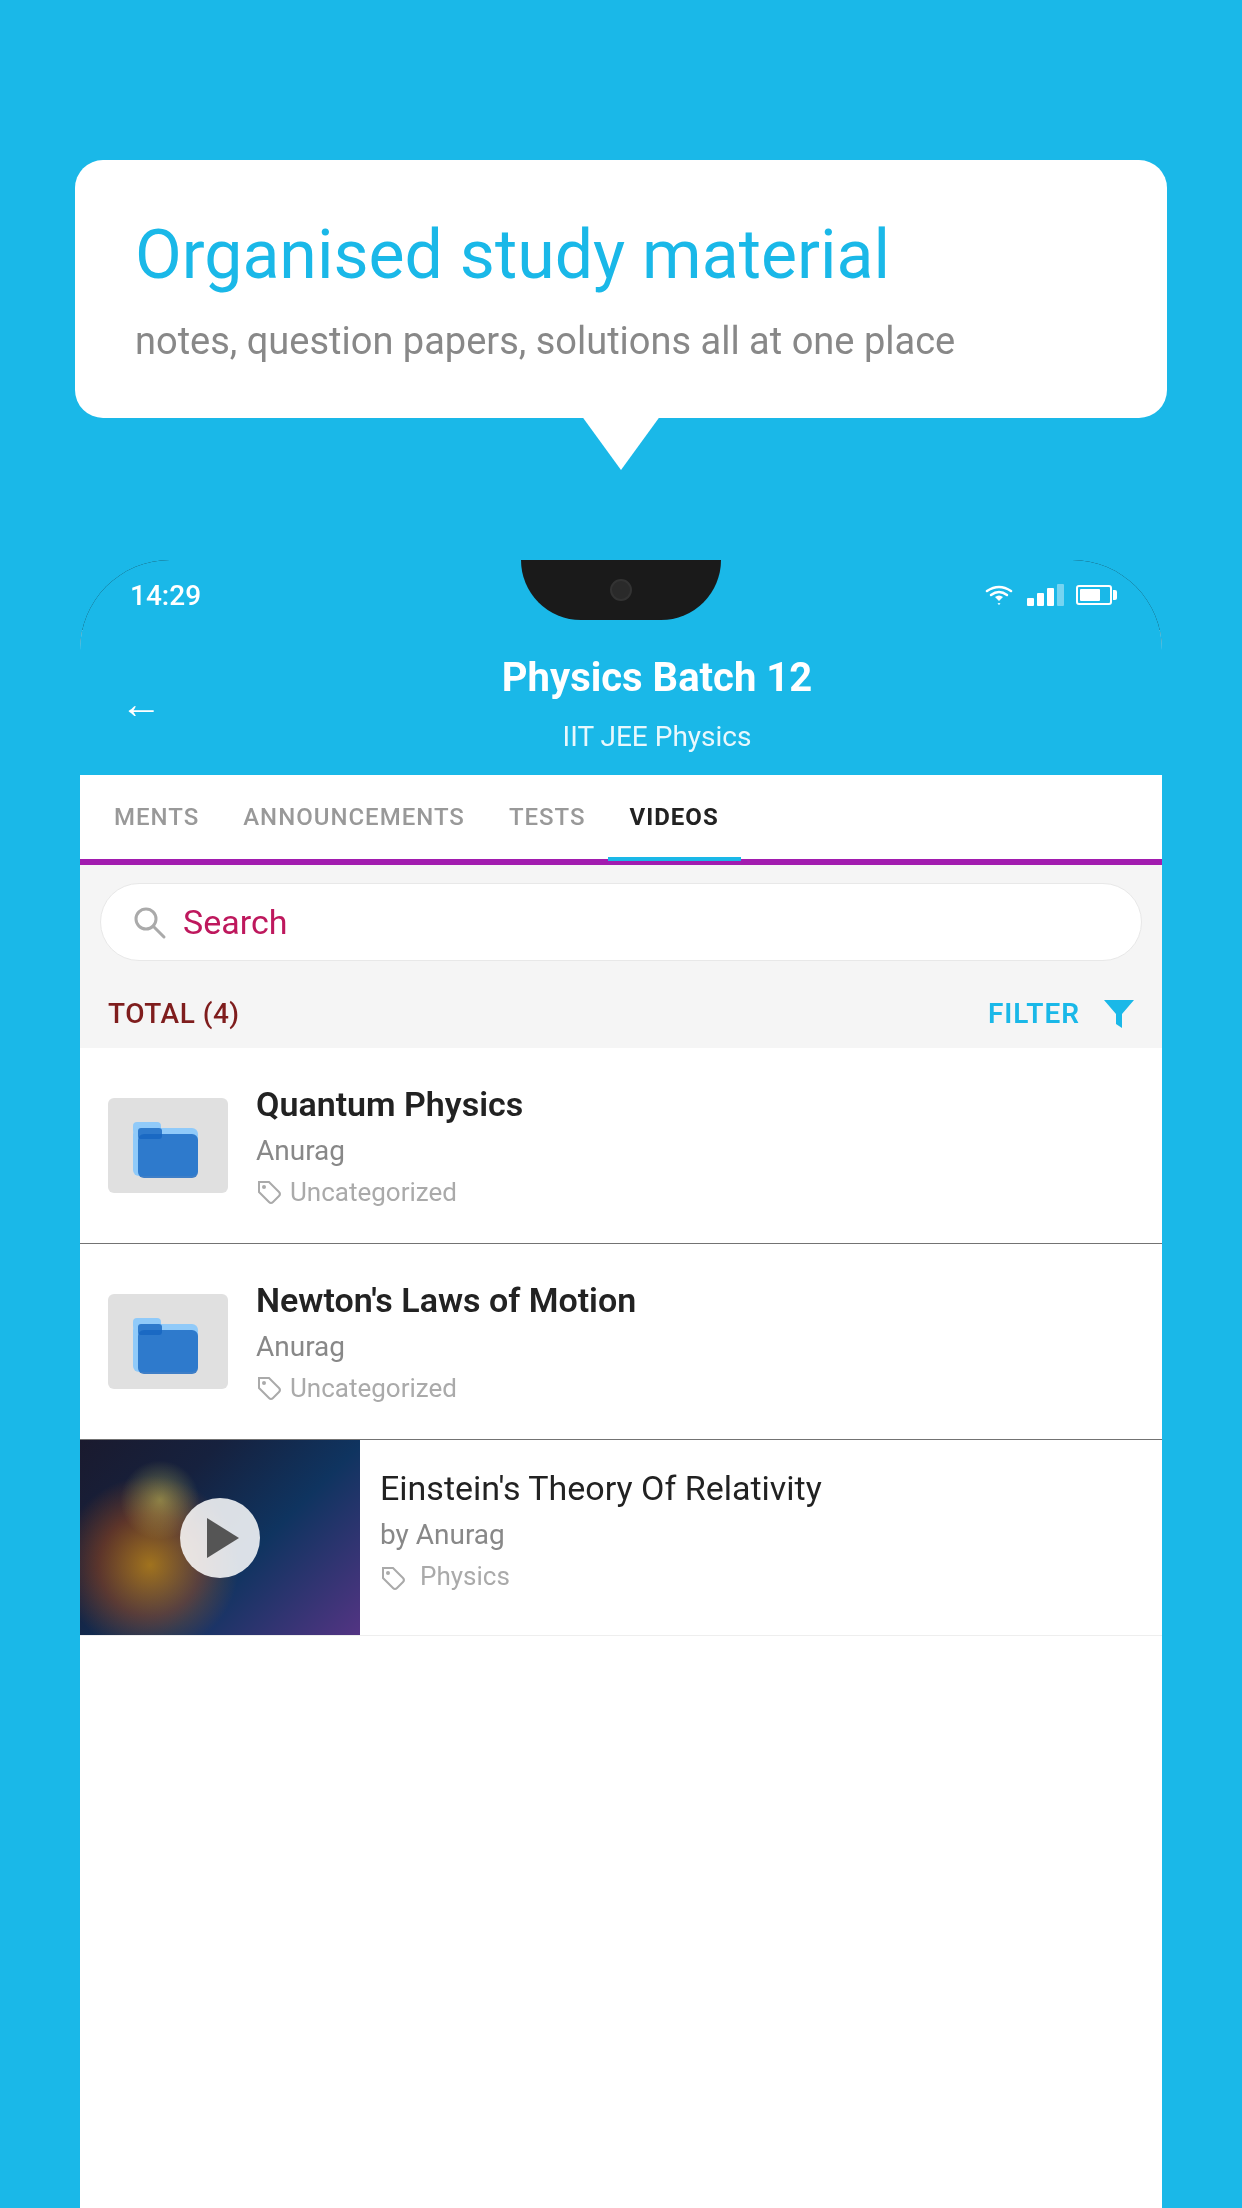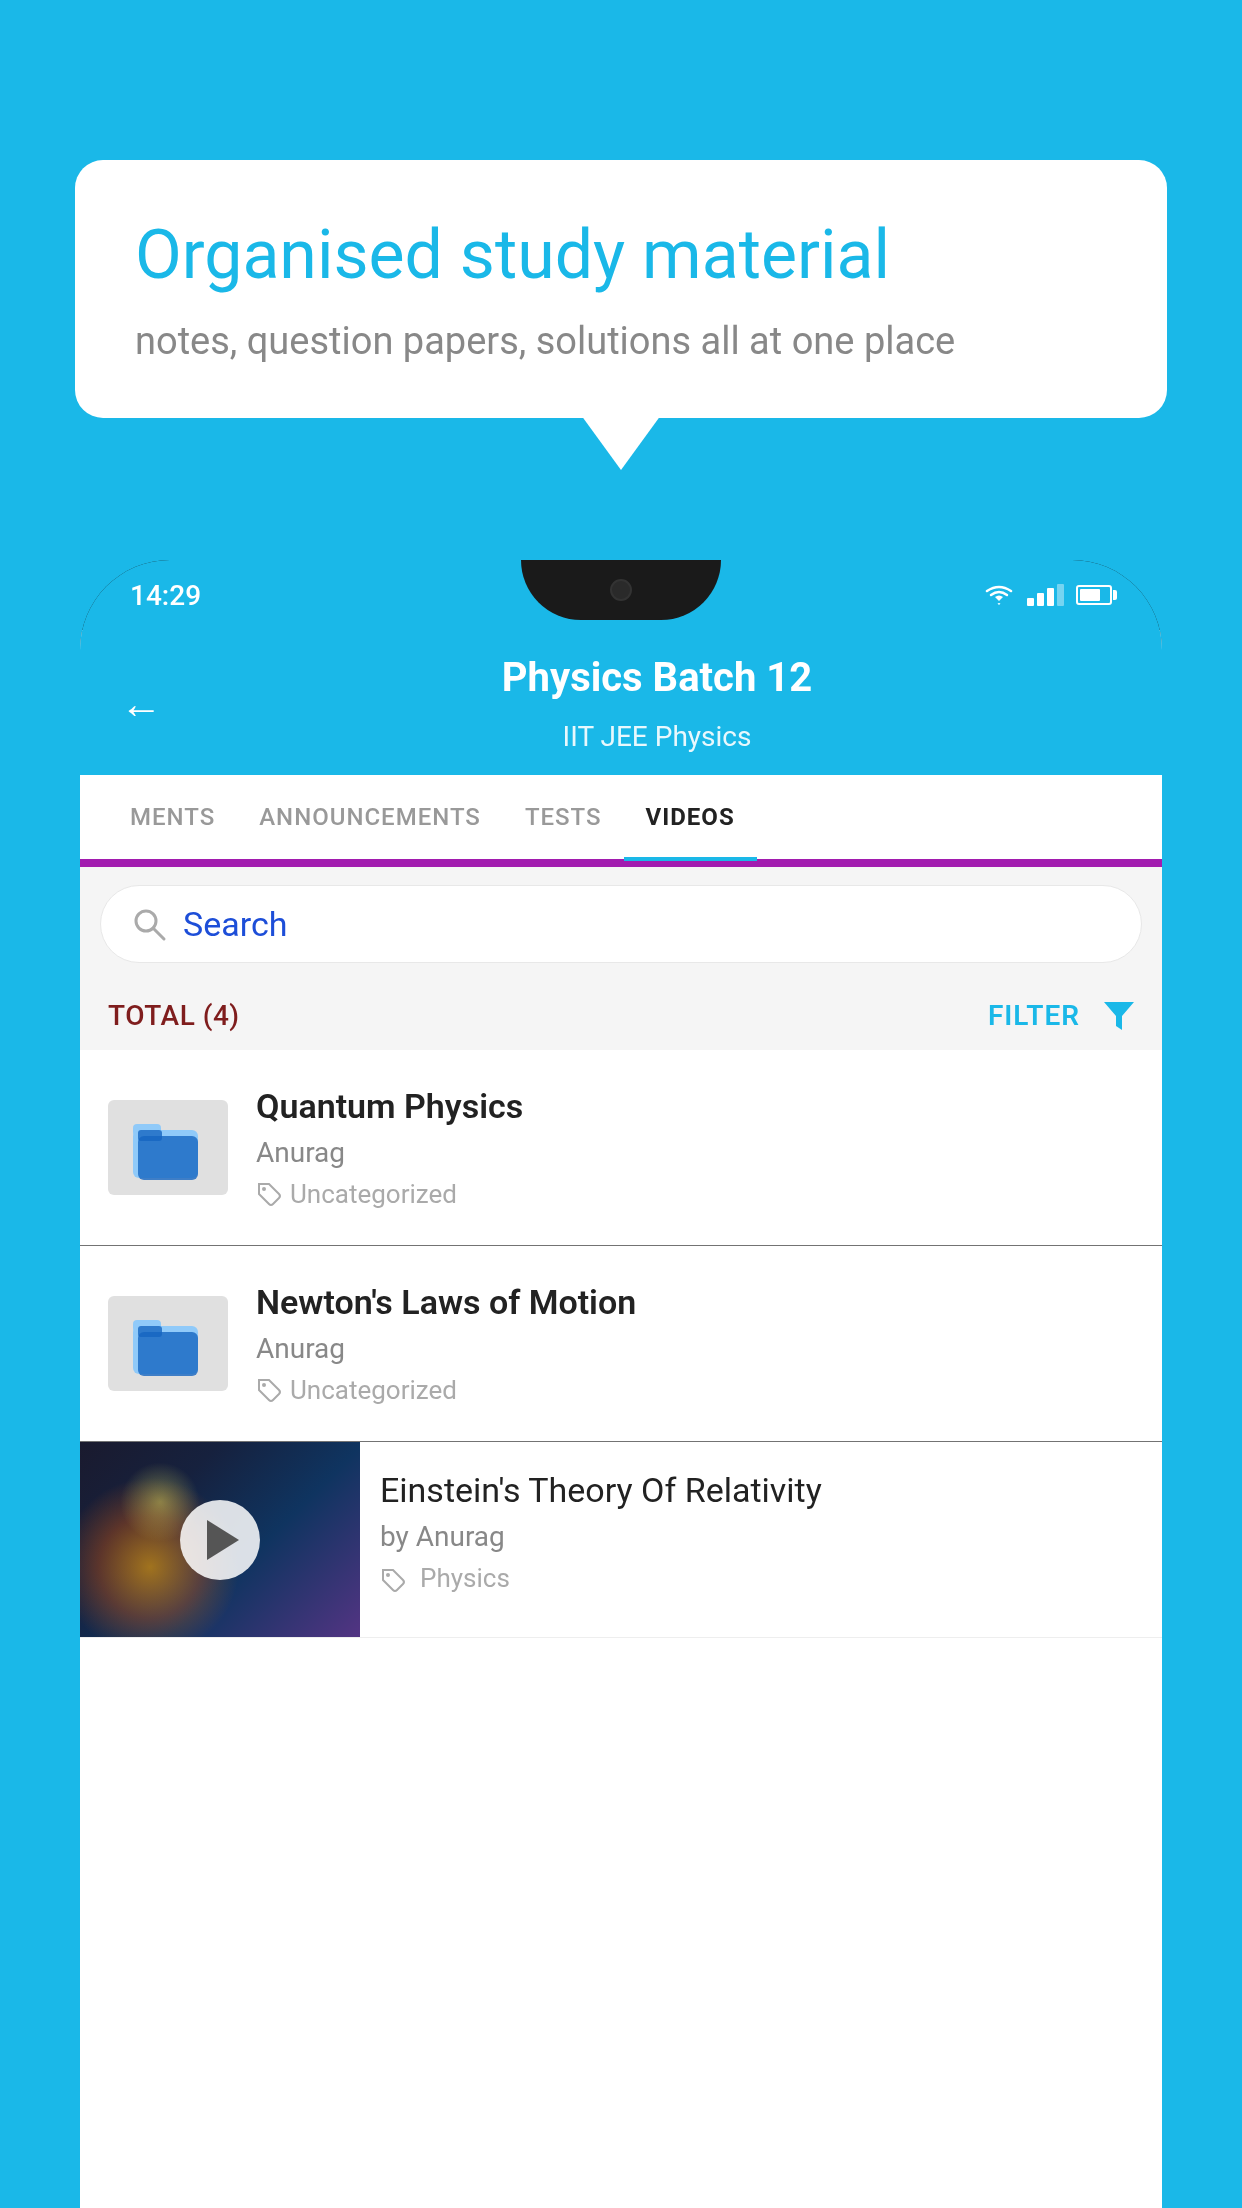--- a/index.html
+++ b/index.html
@@ -157,8 +157,8 @@
     .tabs-bar {
       background: white;
       display: flex;
-      border-bottom: 8px solid #a21caf;
-      padding: 0 28px;
+      border-bottom: 6px solid #a21caf;
+      padding: 0 12px;
     }
 
     .tab-item {

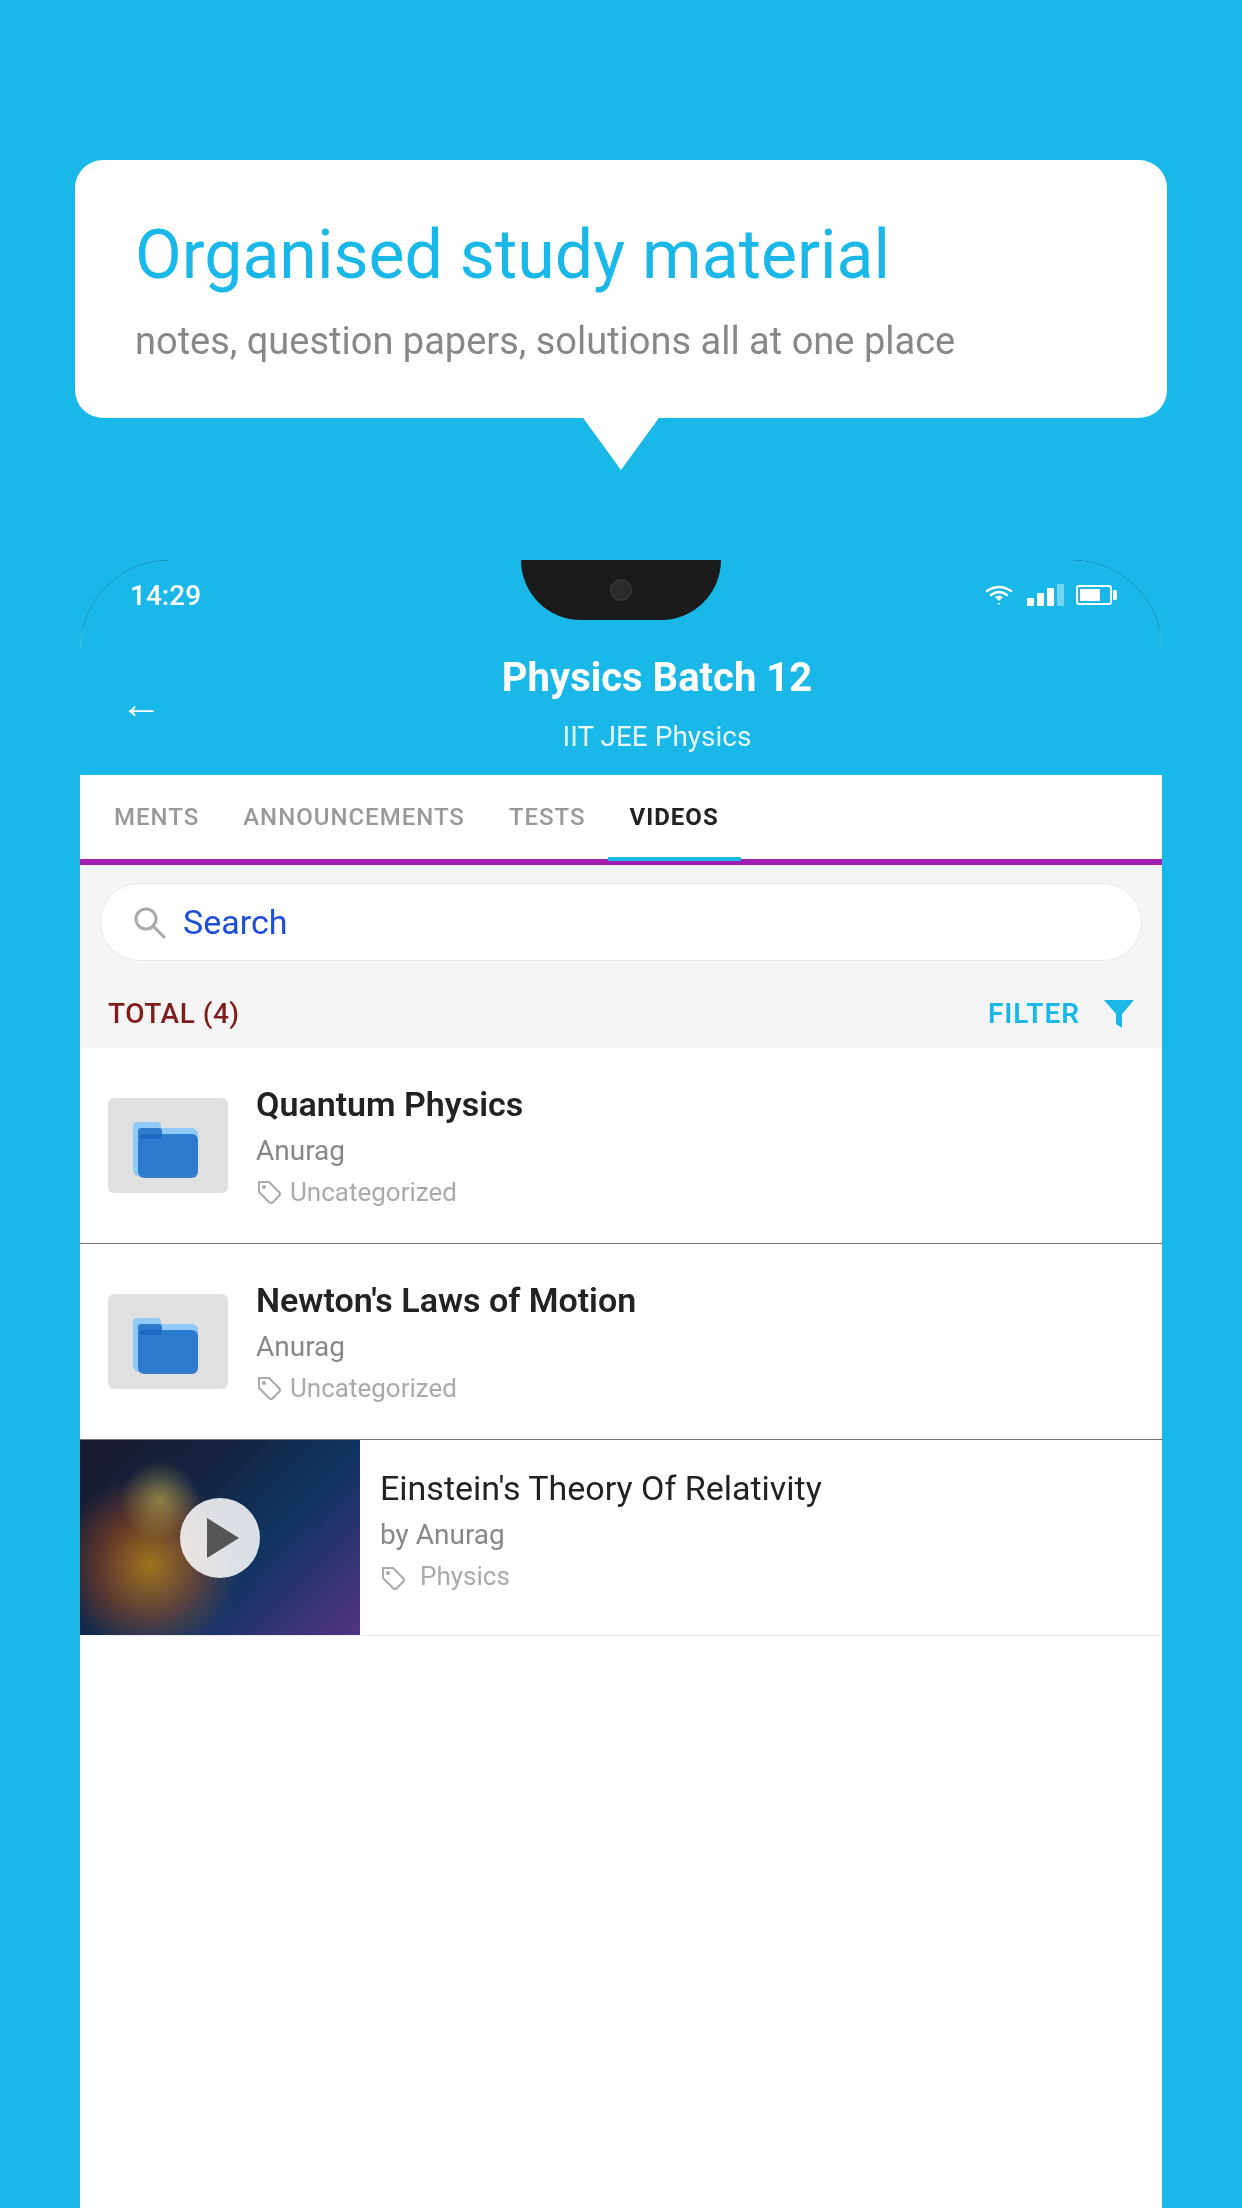--- a/index.html
+++ b/index.html
@@ -203,7 +203,7 @@
     }
 
     .search-text {
-      color: #1d4ed8;
+      color: #be185d;
       font-size: 34px;
     }
 

